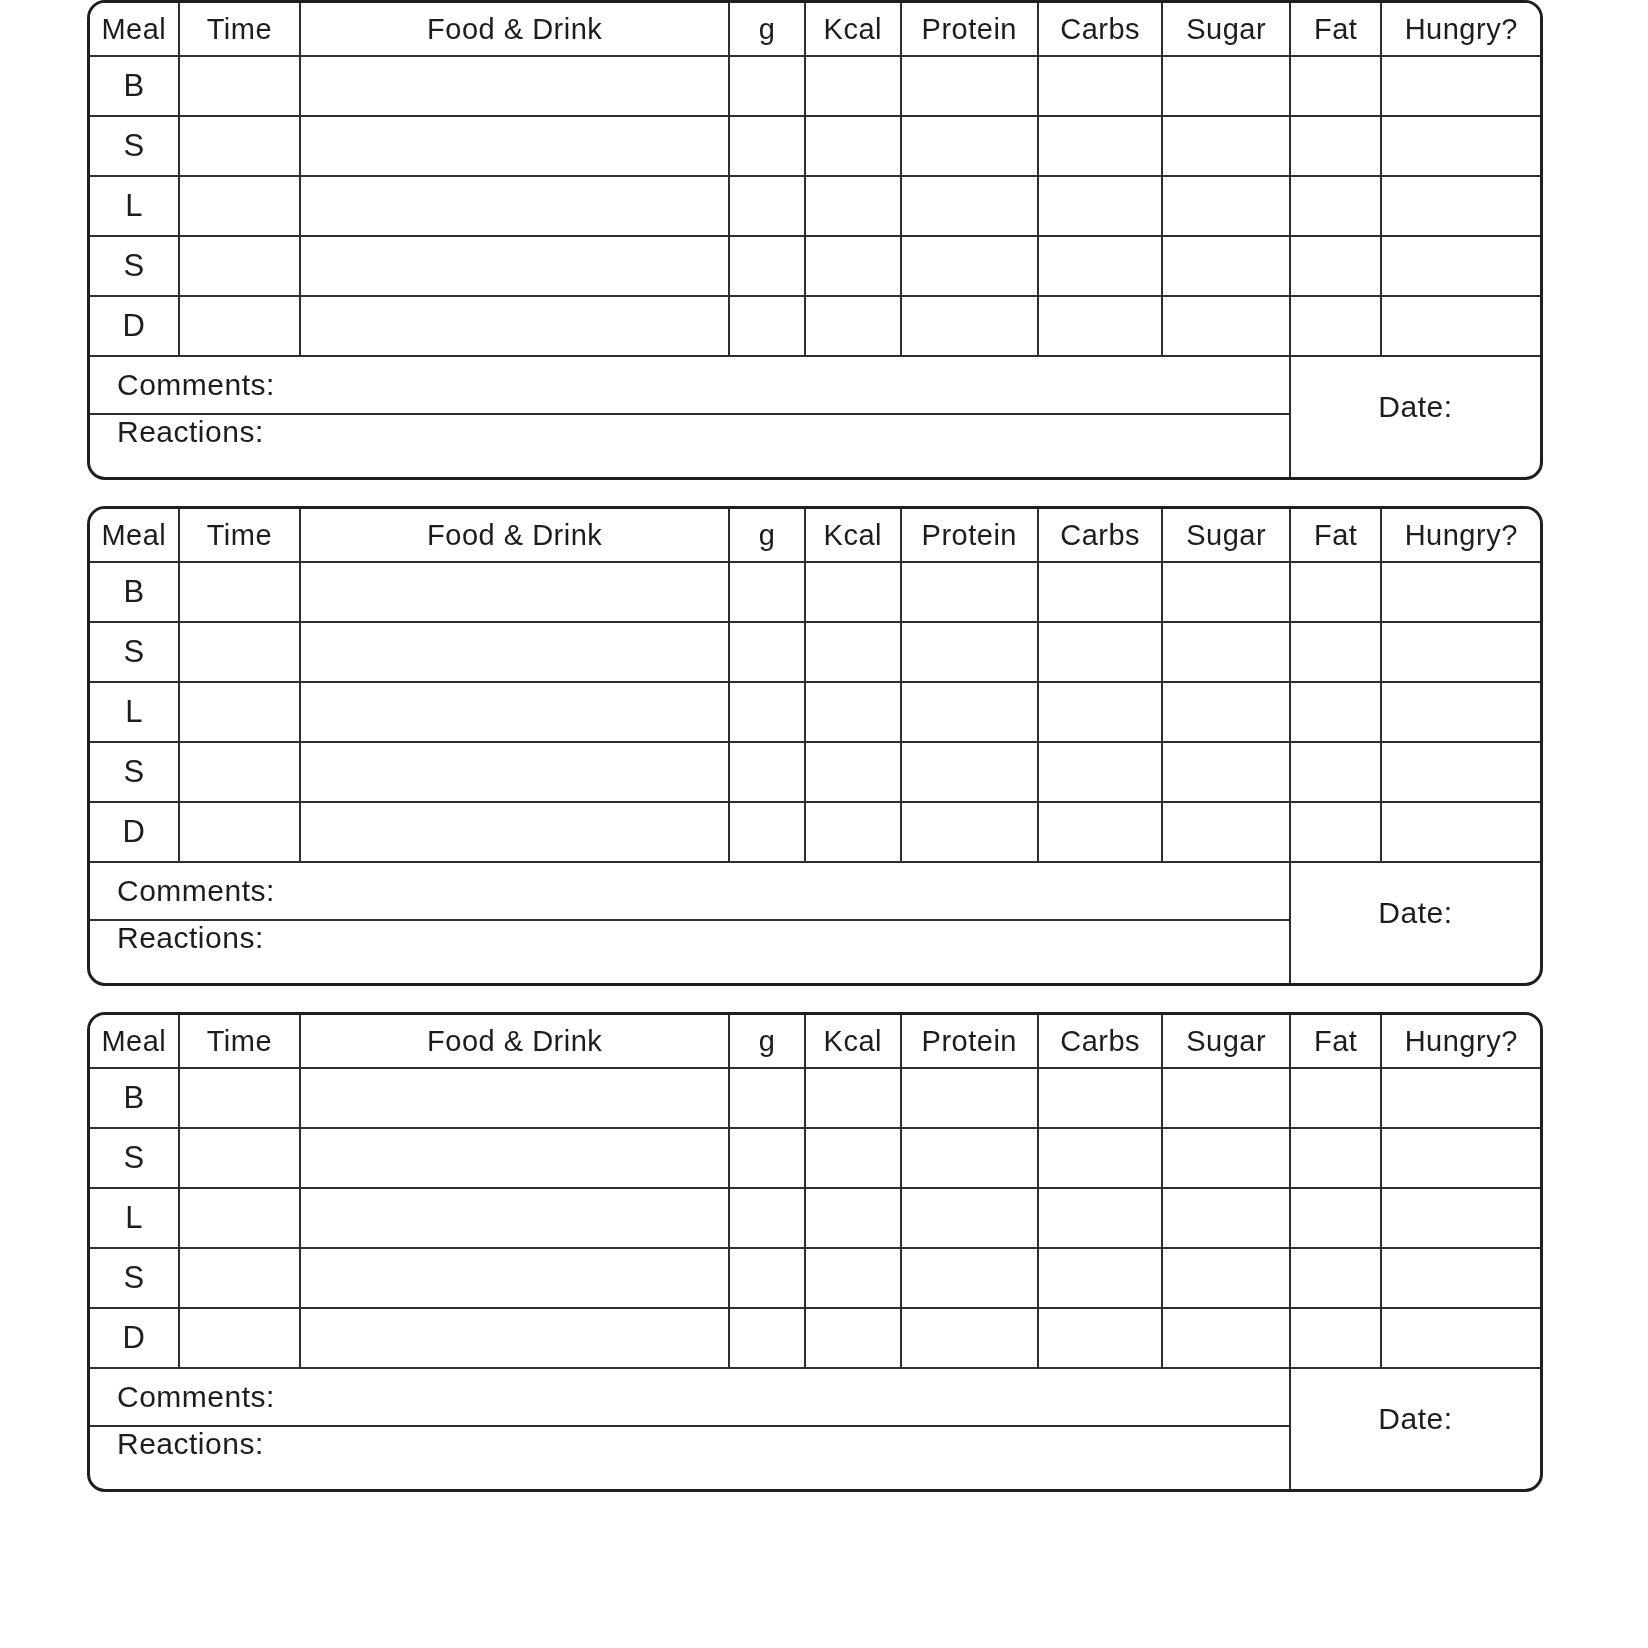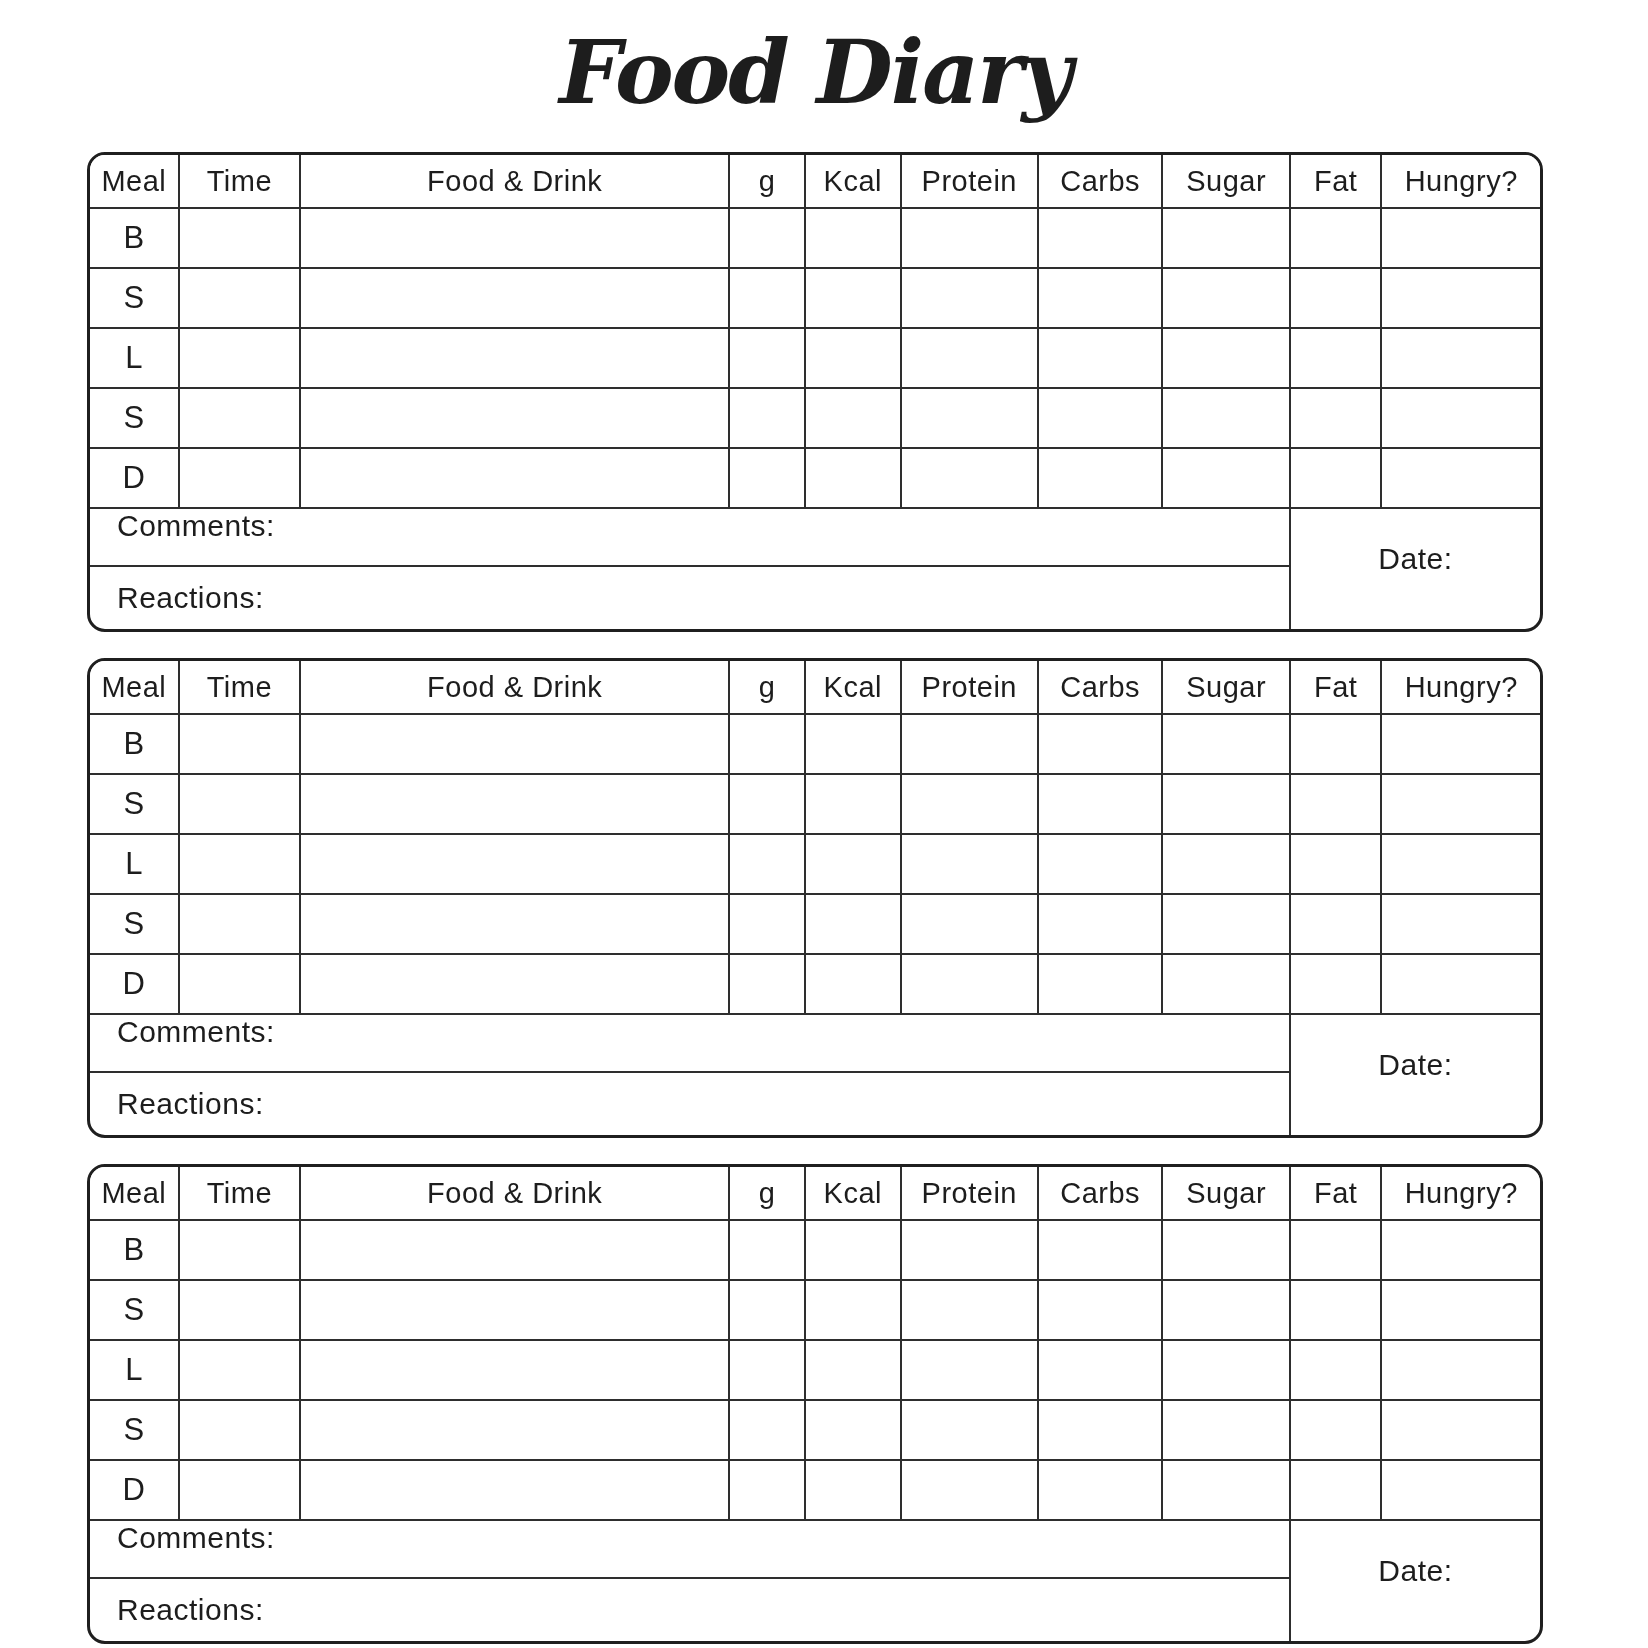--- a/index.html
+++ b/index.html
@@ -99,7 +99,6 @@
 <body>
 
 <main class="page">
-  <h1 class="title">Food Diary</h1>
 
   <section class="diary-block">
     <div class="grid">

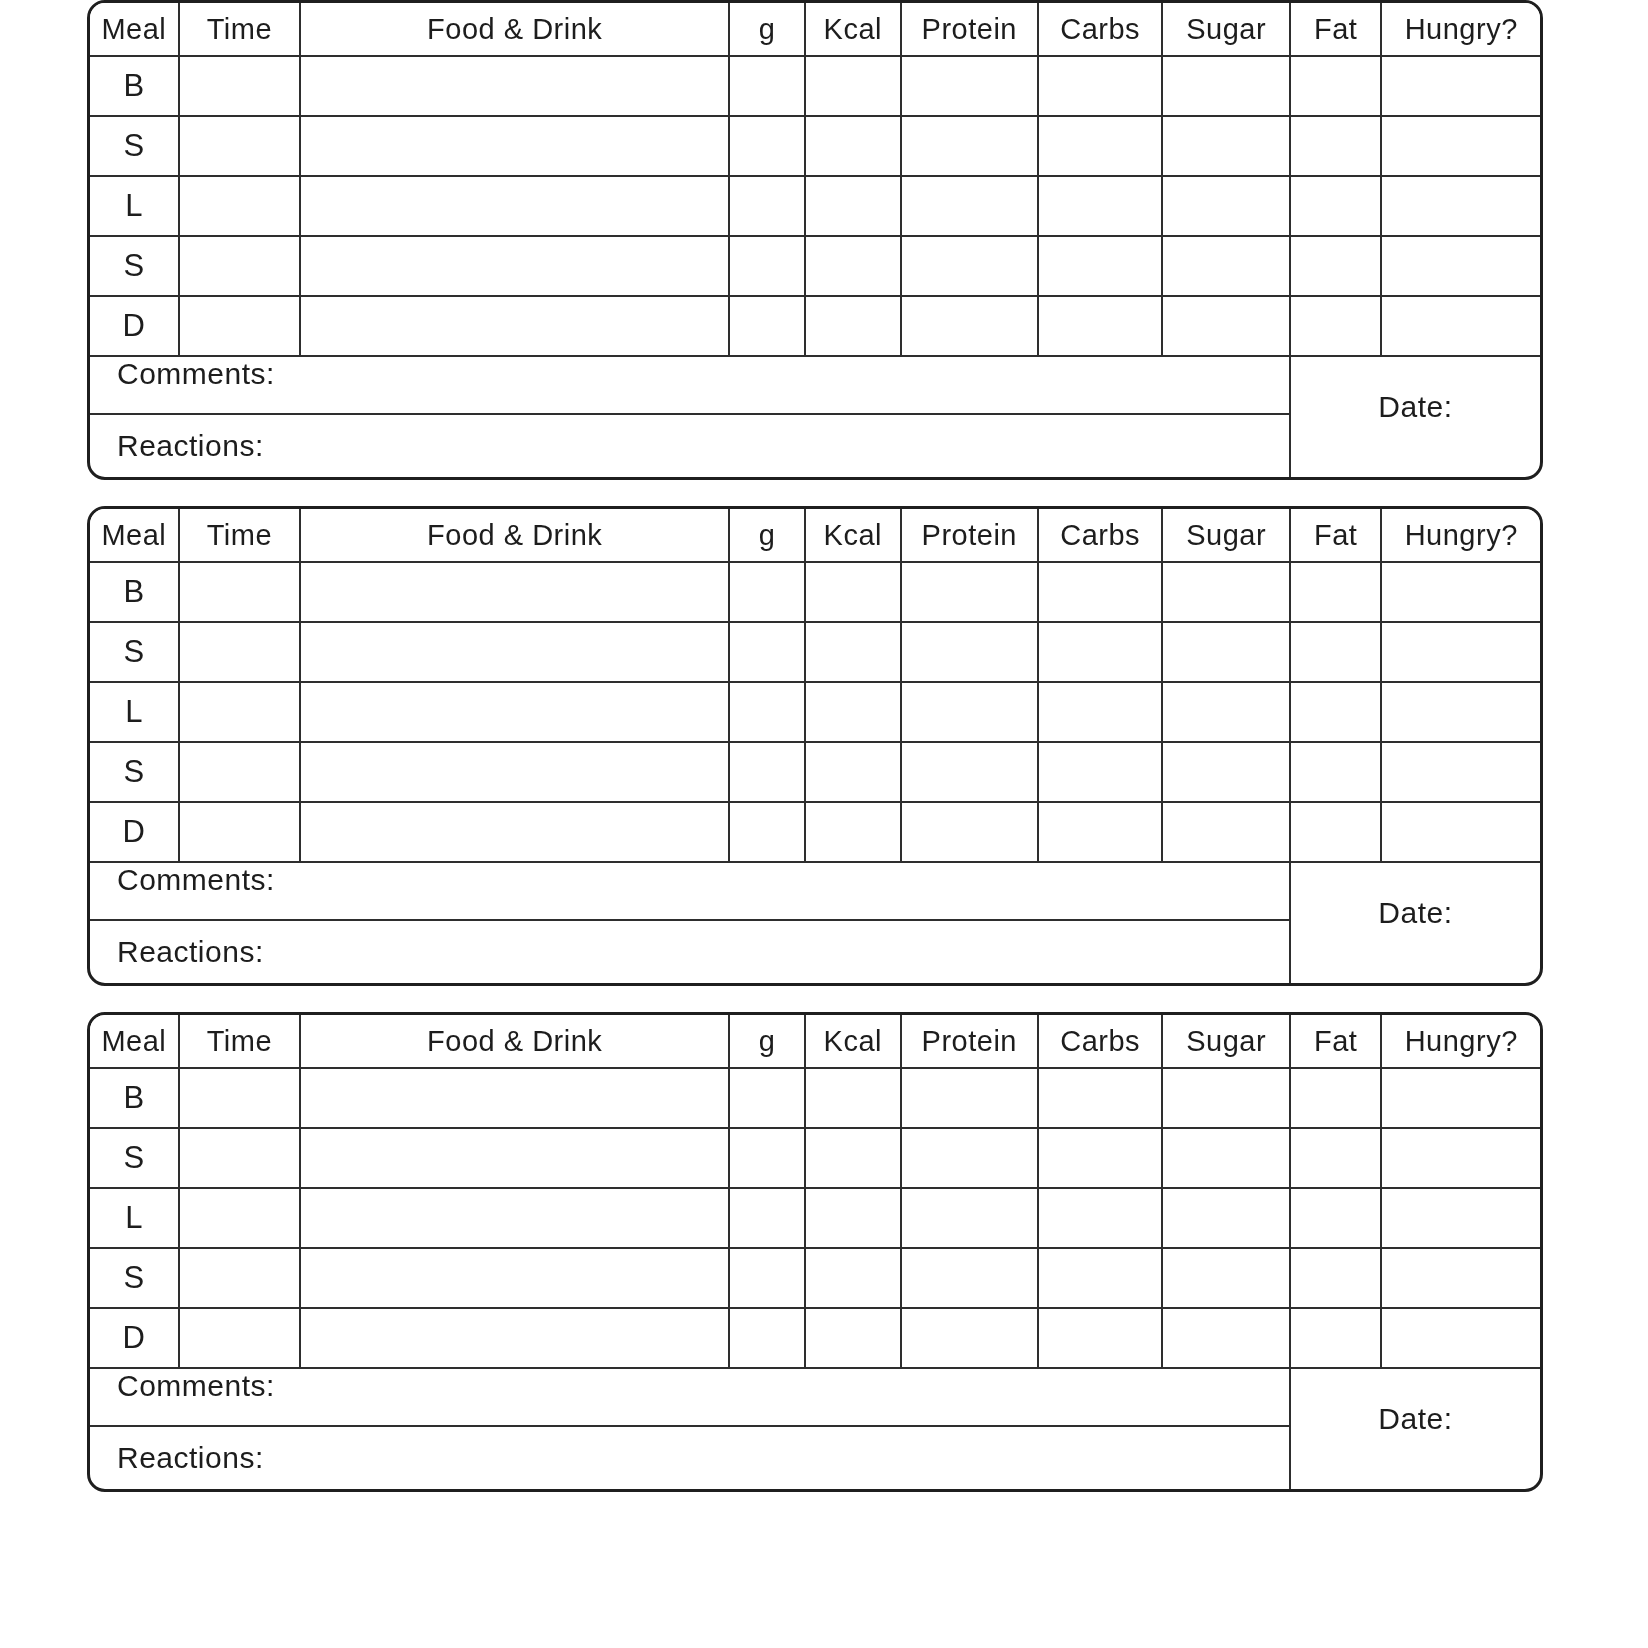--- a/index.html
+++ b/index.html
@@ -75,6 +75,7 @@
     height: 58px;
     border-bottom: 2px solid #2e2e2e;
     display: flex;
+    align-items: center;
     padding-left: 27px;
   }
   .reactions-row {

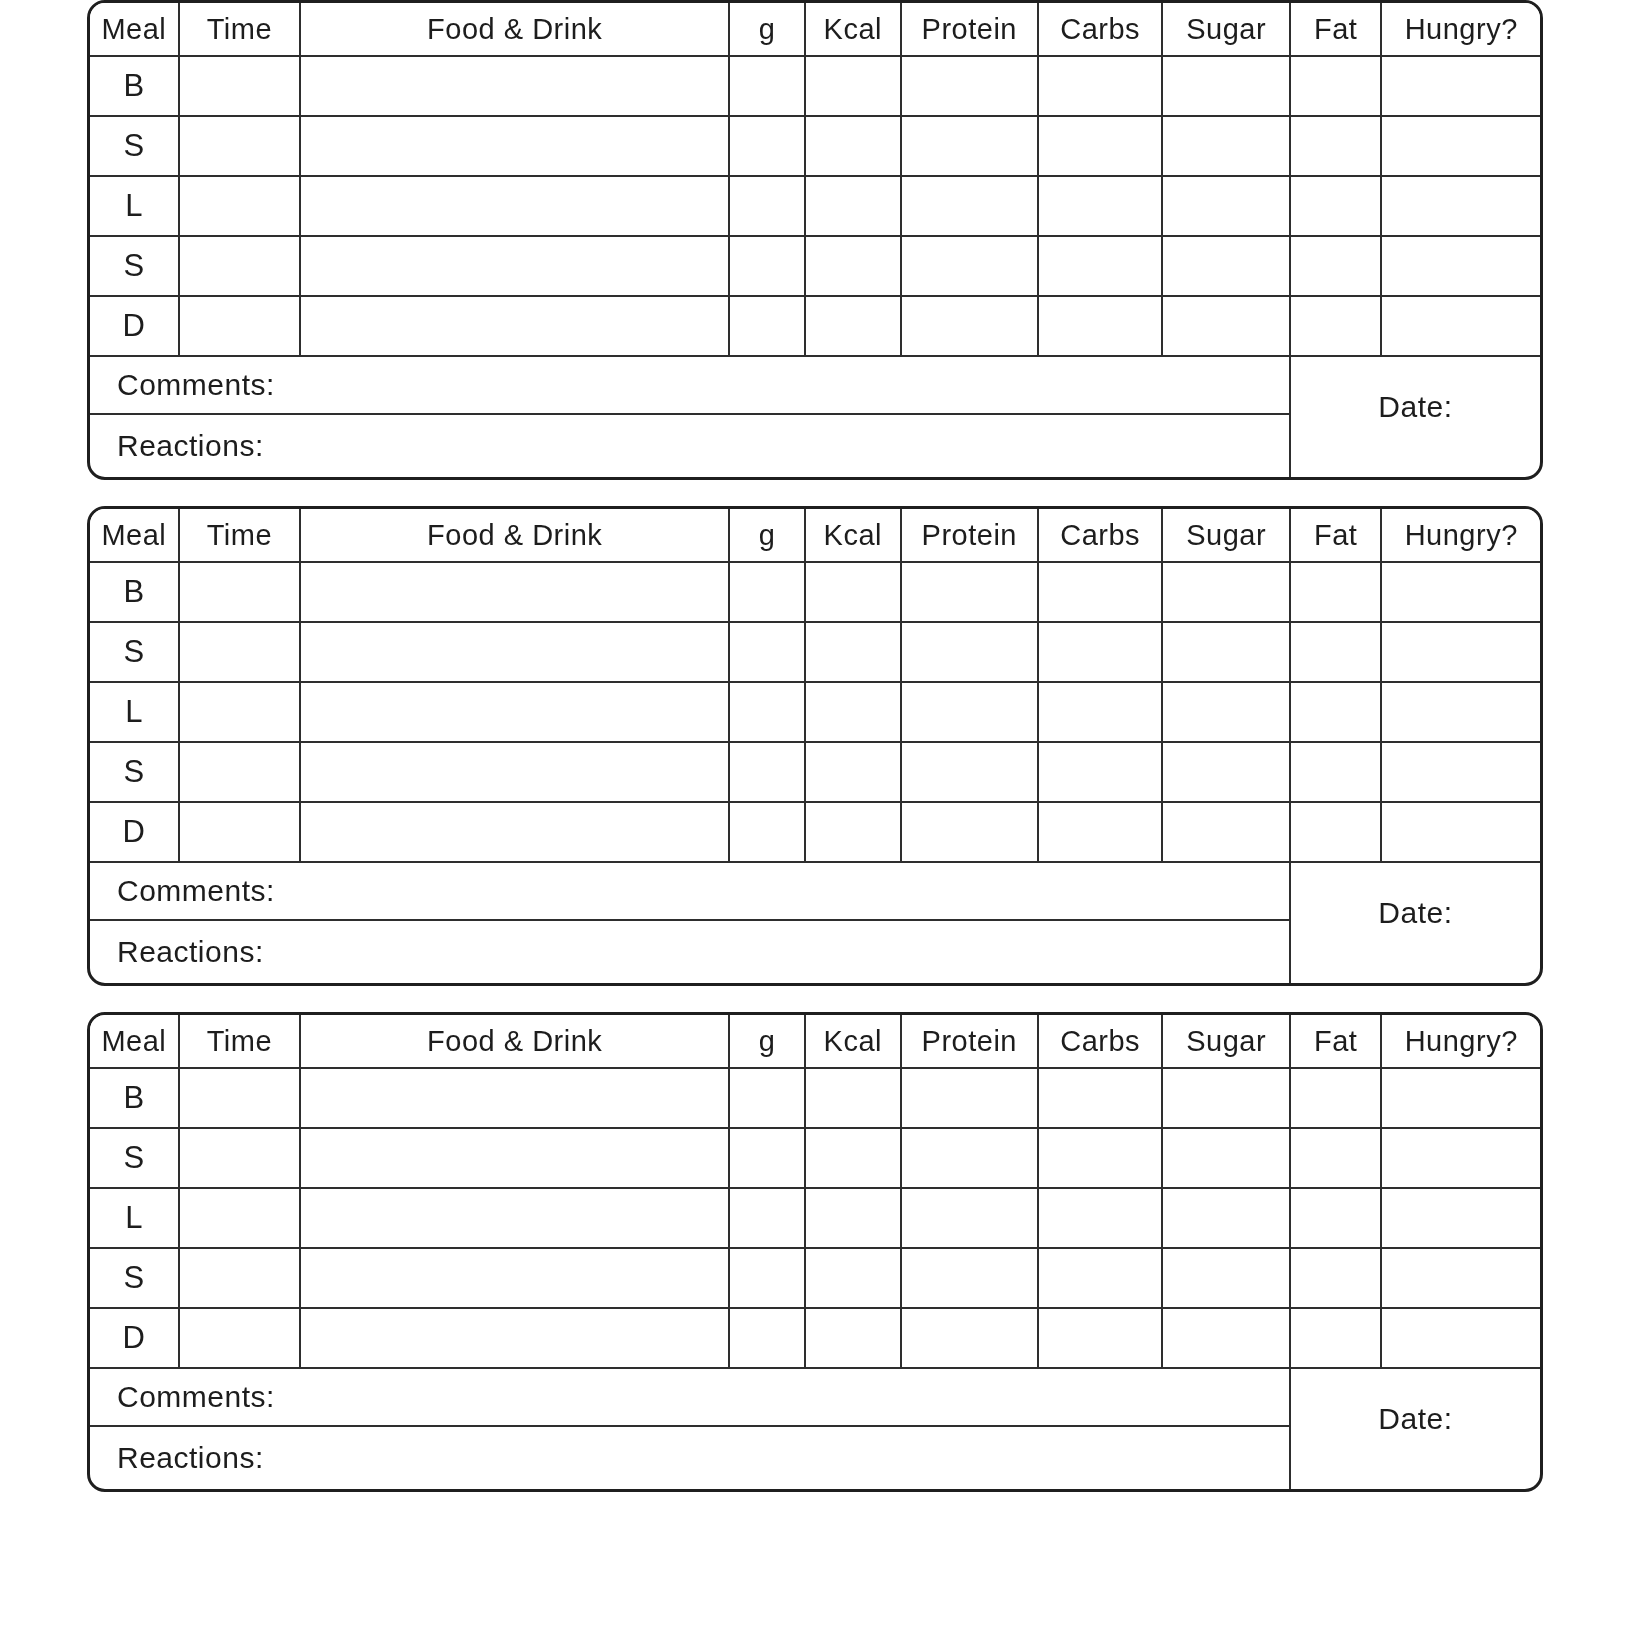--- a/index.html
+++ b/index.html
@@ -81,7 +81,6 @@
   .reactions-row {
     flex: 1;
     display: flex;
-    align-items: center;
     padding-left: 27px;
   }
   .footer-label {

